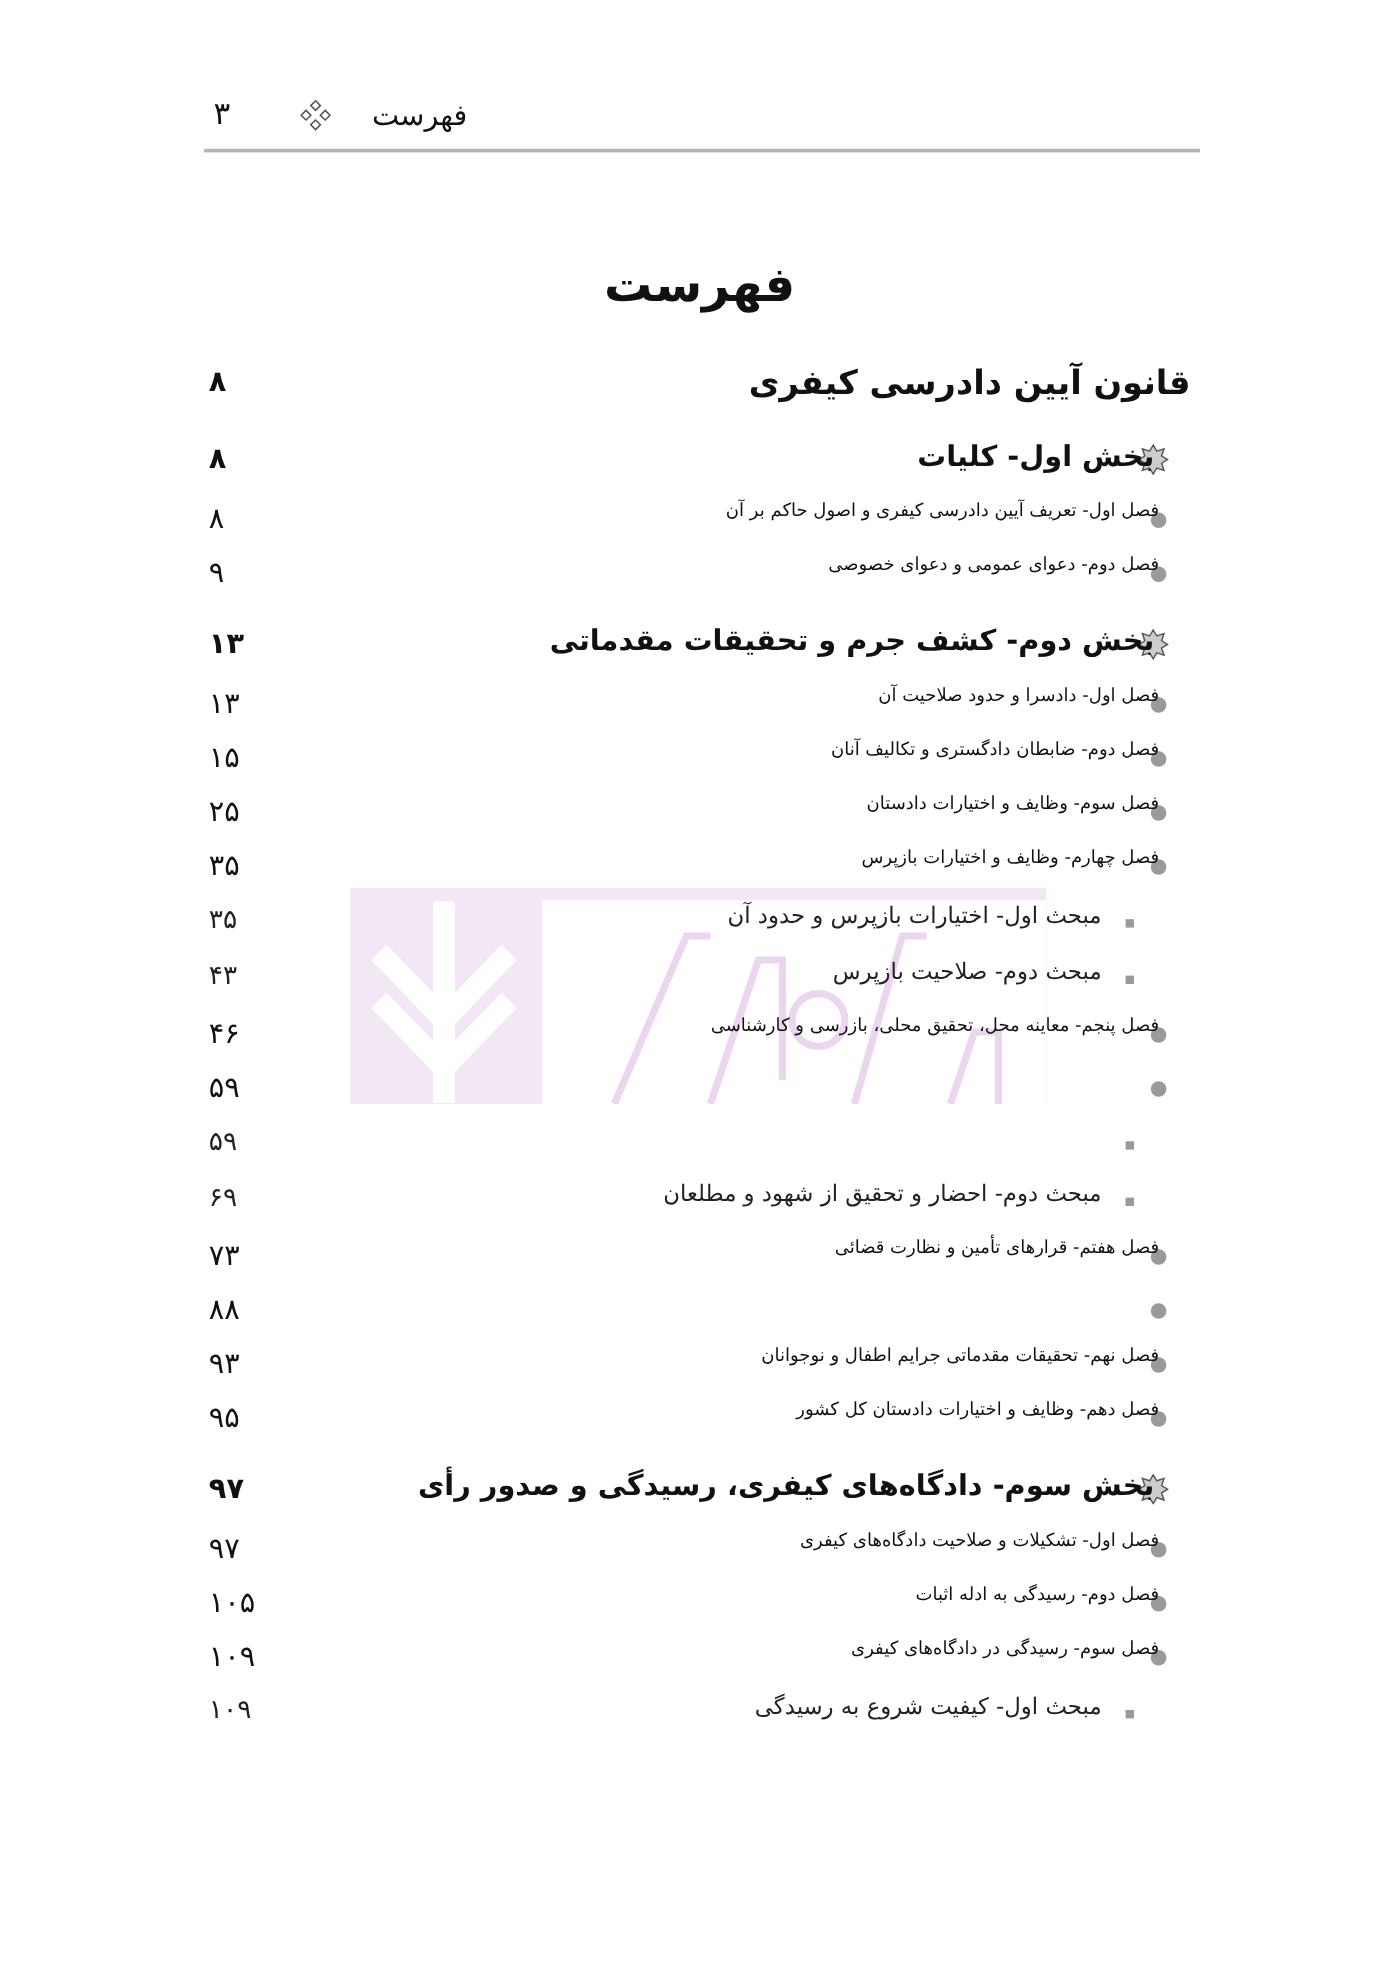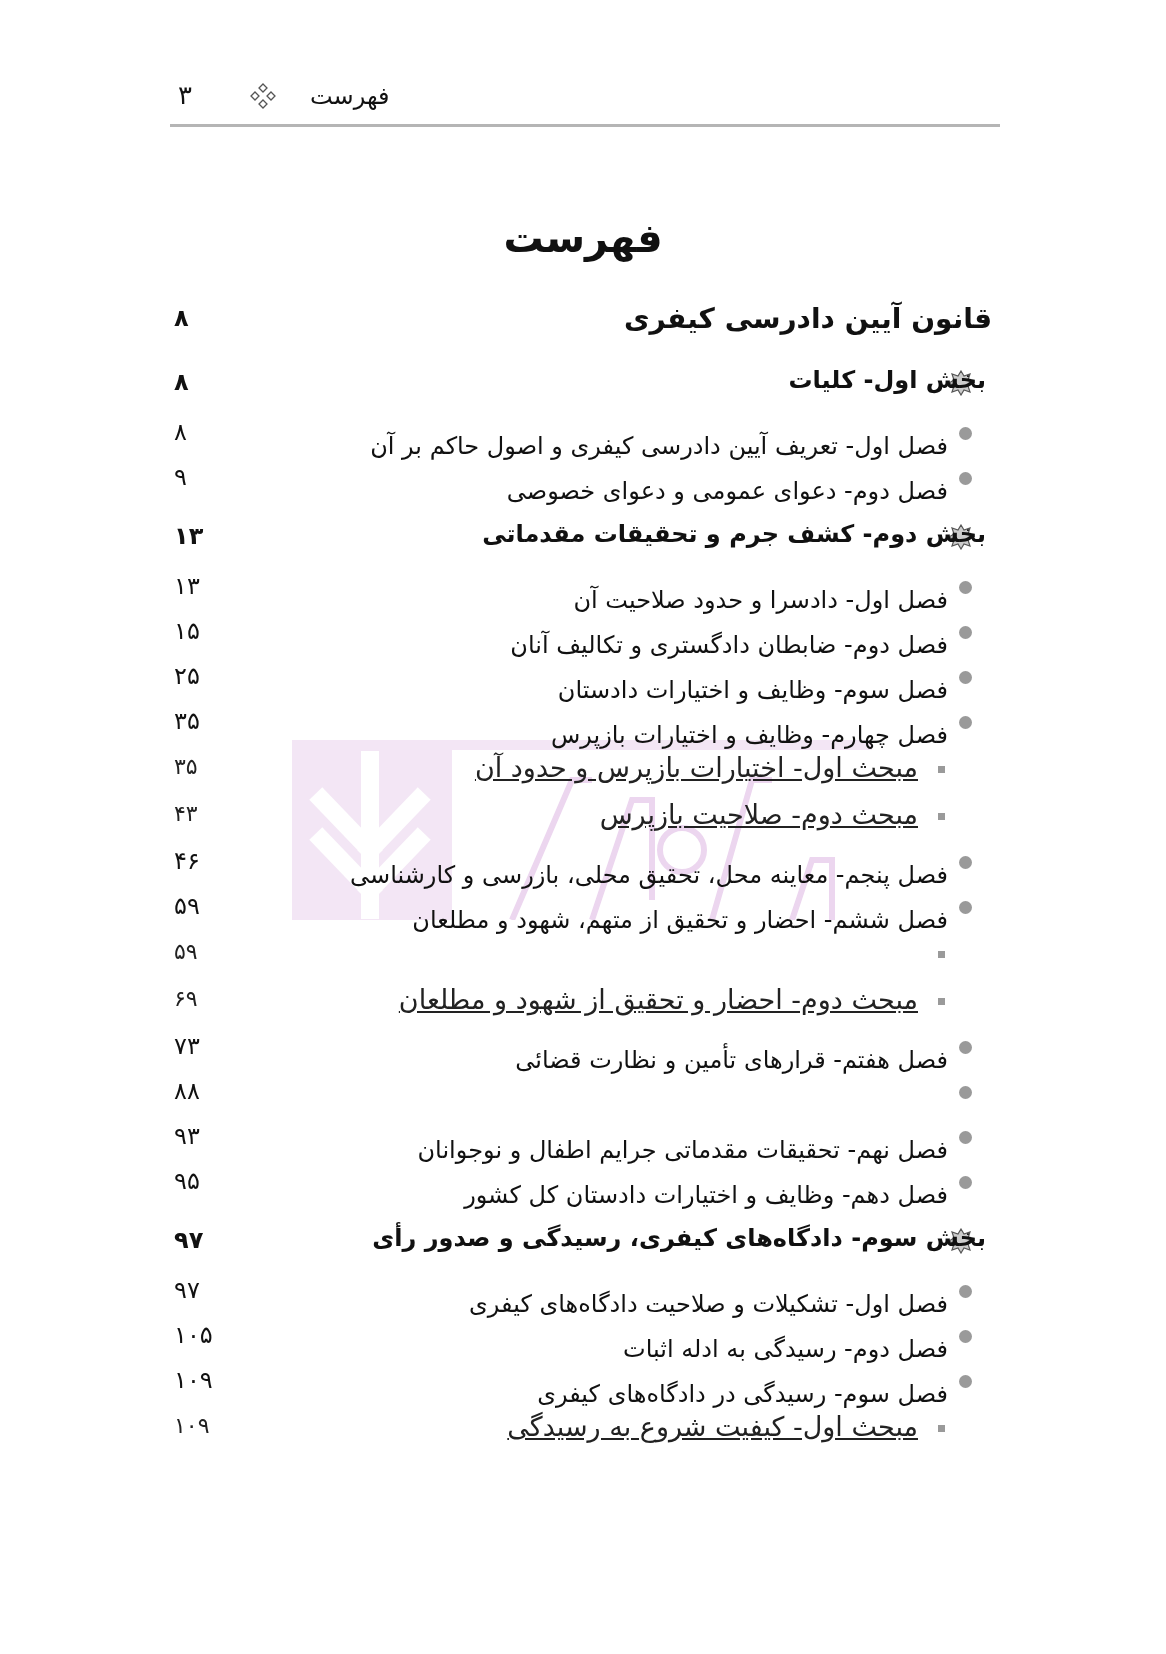--- a/index.html
+++ b/index.html
@@ -33,7 +33,7 @@
 
     .row.book .text { font-size: 28px; font-weight: bold; right: 38px; }
     .row.book .num { font-weight: bold; }
-    .row.part .text { font-size: 24px; font-weight: bold; right: 44px; }
+    .row.part .text { font-size: 24px; font-weight: bold; right: 68px; }
     .row.part .num { font-weight: bold; }
     .row.chapter .text { font-size: 24px; right: 82px; margin-top: 16px; }
     .row.topic .text { font-size: 27px; right: 112px; color: #222; text-decoration: underline; }

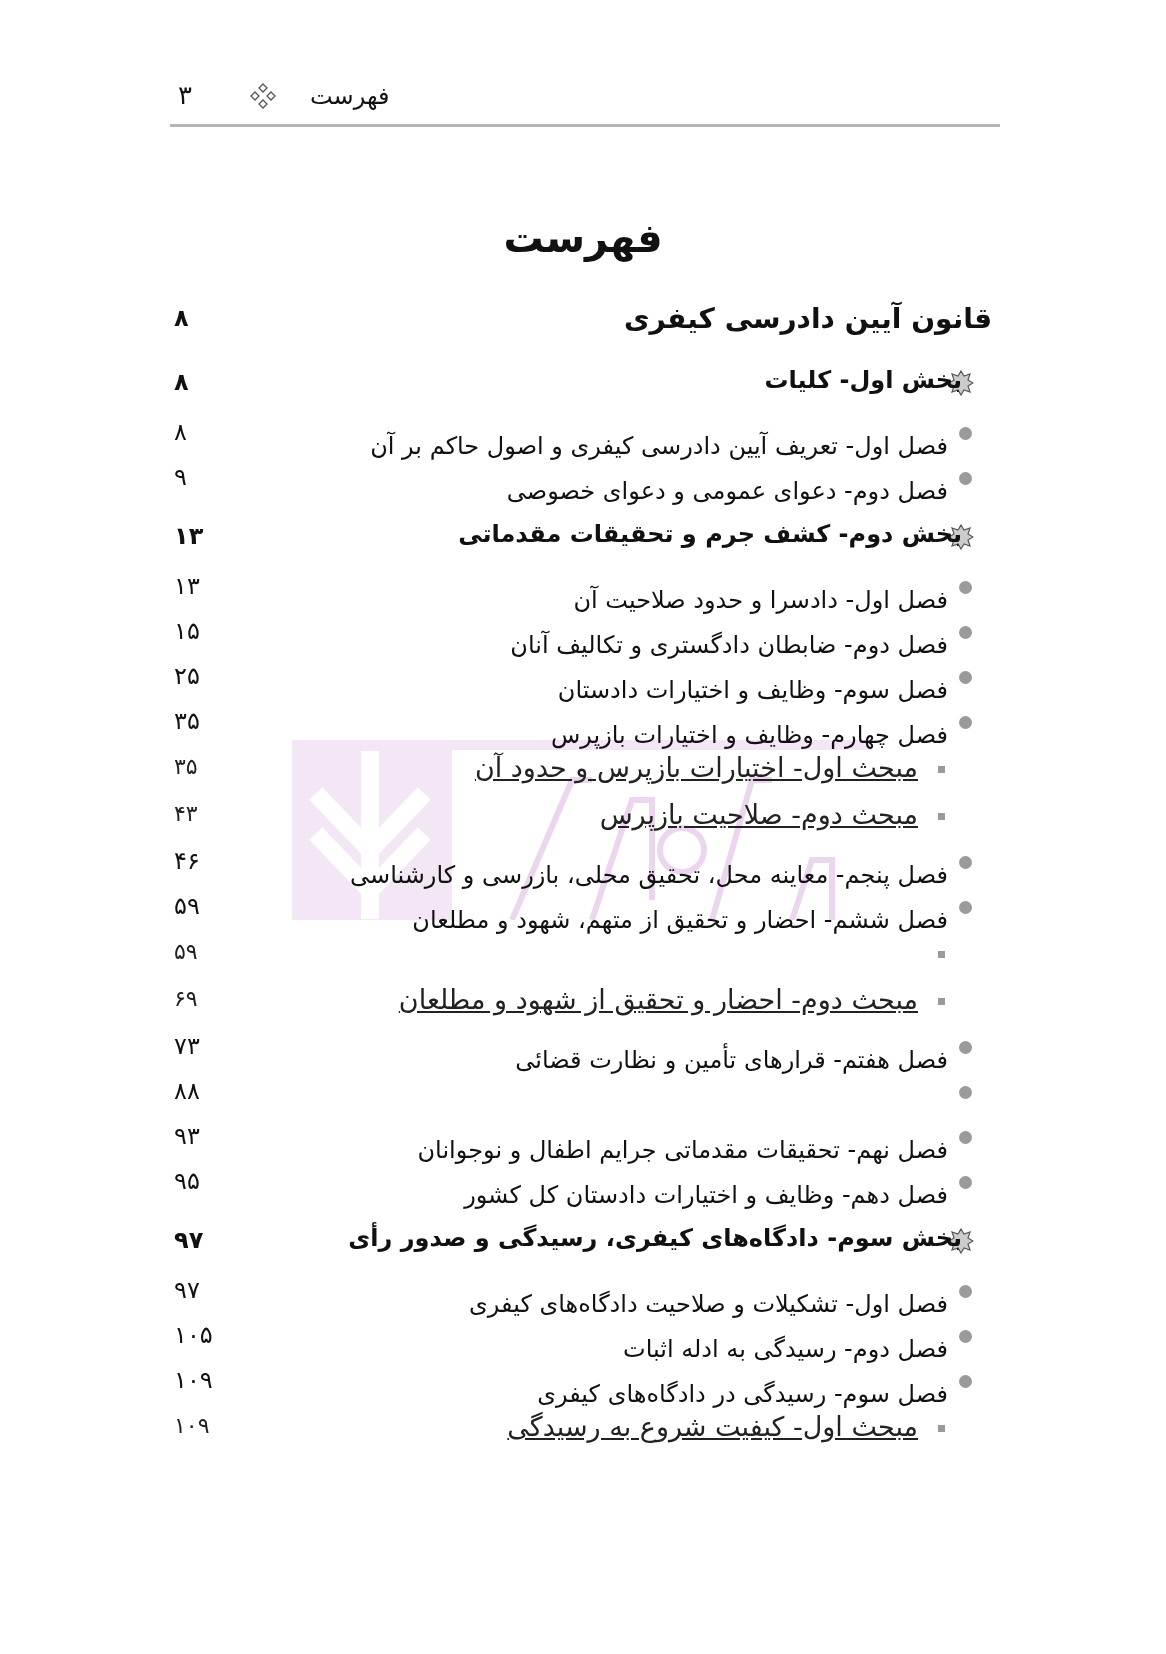--- a/index.html
+++ b/index.html
@@ -35,7 +35,7 @@
     .row.book .num { font-weight: bold; }
     .row.part .text { font-size: 24px; font-weight: bold; right: 68px; }
     .row.part .num { font-weight: bold; }
-    .row.chapter .text { font-size: 24px; right: 82px; margin-top: 16px; }
+    .row.chapter .text { font-size: 15px; right: 64px; }
     .row.topic .text { font-size: 27px; right: 112px; color: #222; text-decoration: underline; }
     .row.topic .num { font-size: 22px; color: #222; }
 

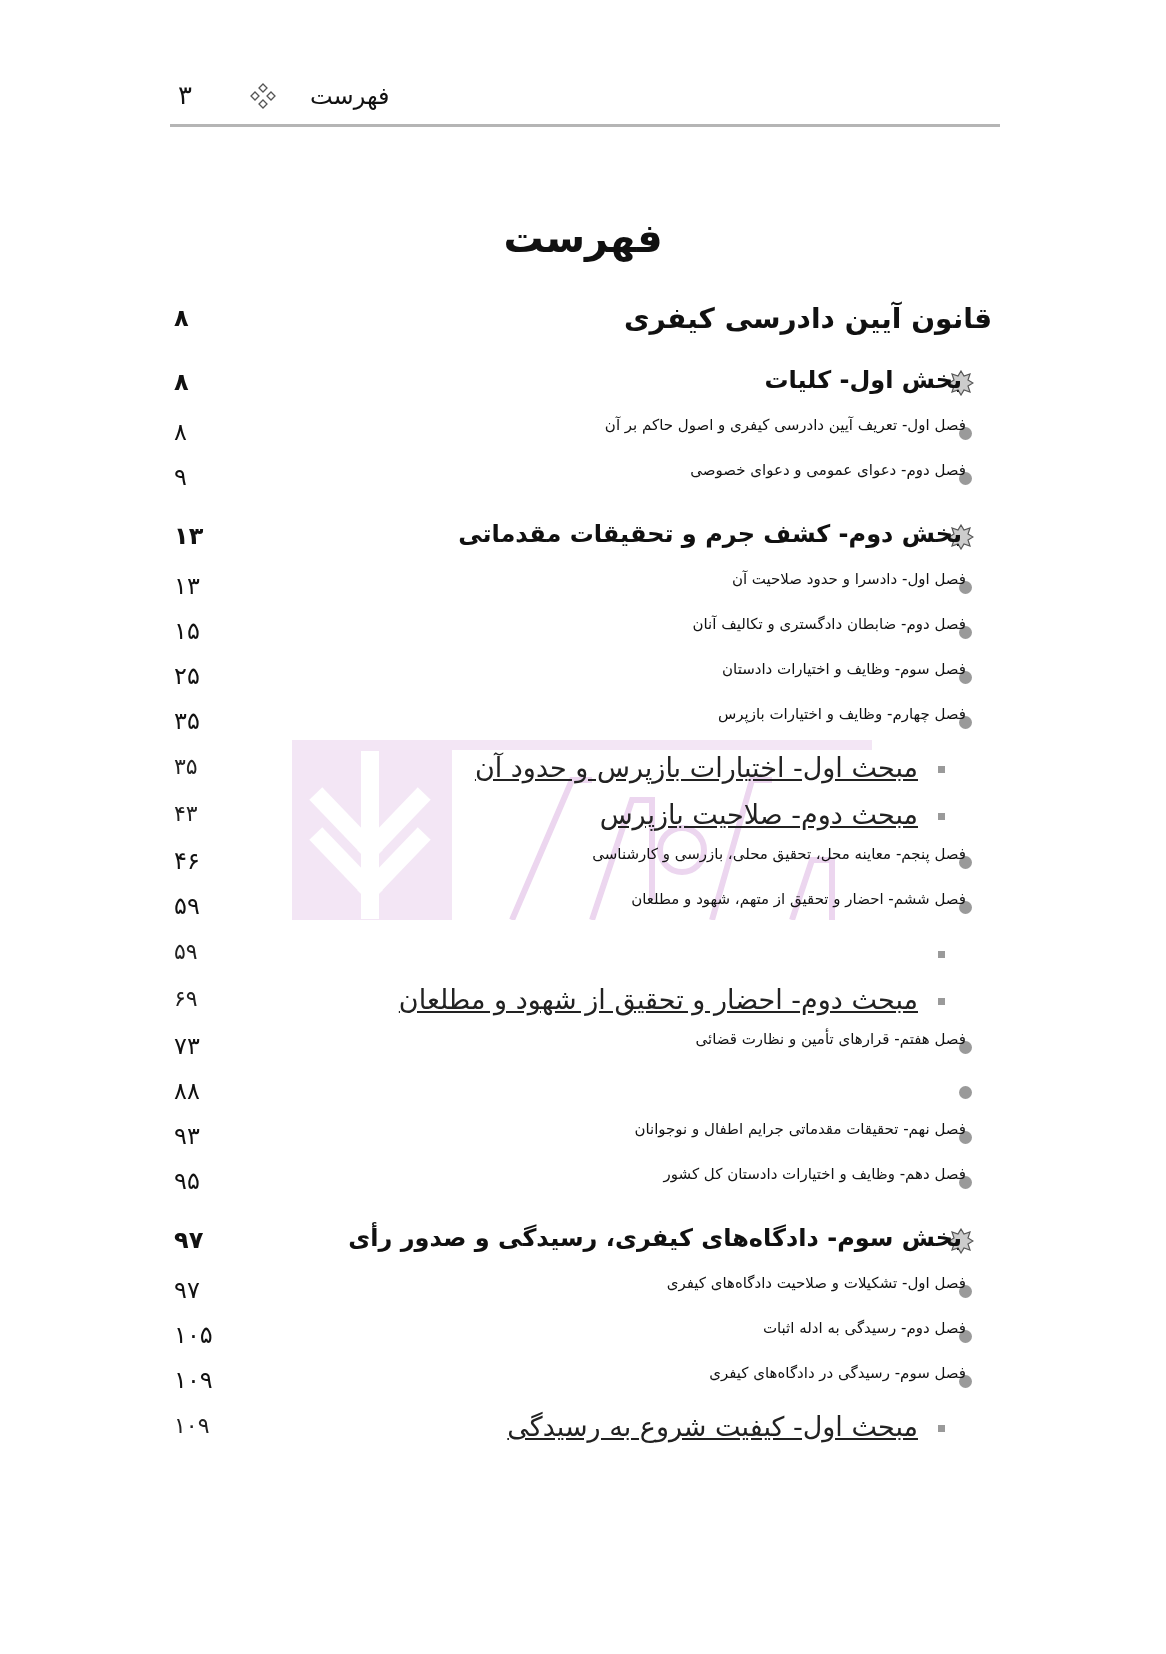--- a/index.html
+++ b/index.html
@@ -36,7 +36,7 @@
     .row.part .text { font-size: 24px; font-weight: bold; right: 68px; }
     .row.part .num { font-weight: bold; }
     .row.chapter .text { font-size: 15px; right: 64px; }
-    .row.topic .text { font-size: 27px; right: 112px; color: #222; text-decoration: underline; }
+    .row.topic .text { font-size: 19px; right: 112px; color: #222; }
     .row.topic .num { font-size: 22px; color: #222; }
 
     .star { position: absolute; right: 56px; top: 6px; width: 26px; height: 26px; }

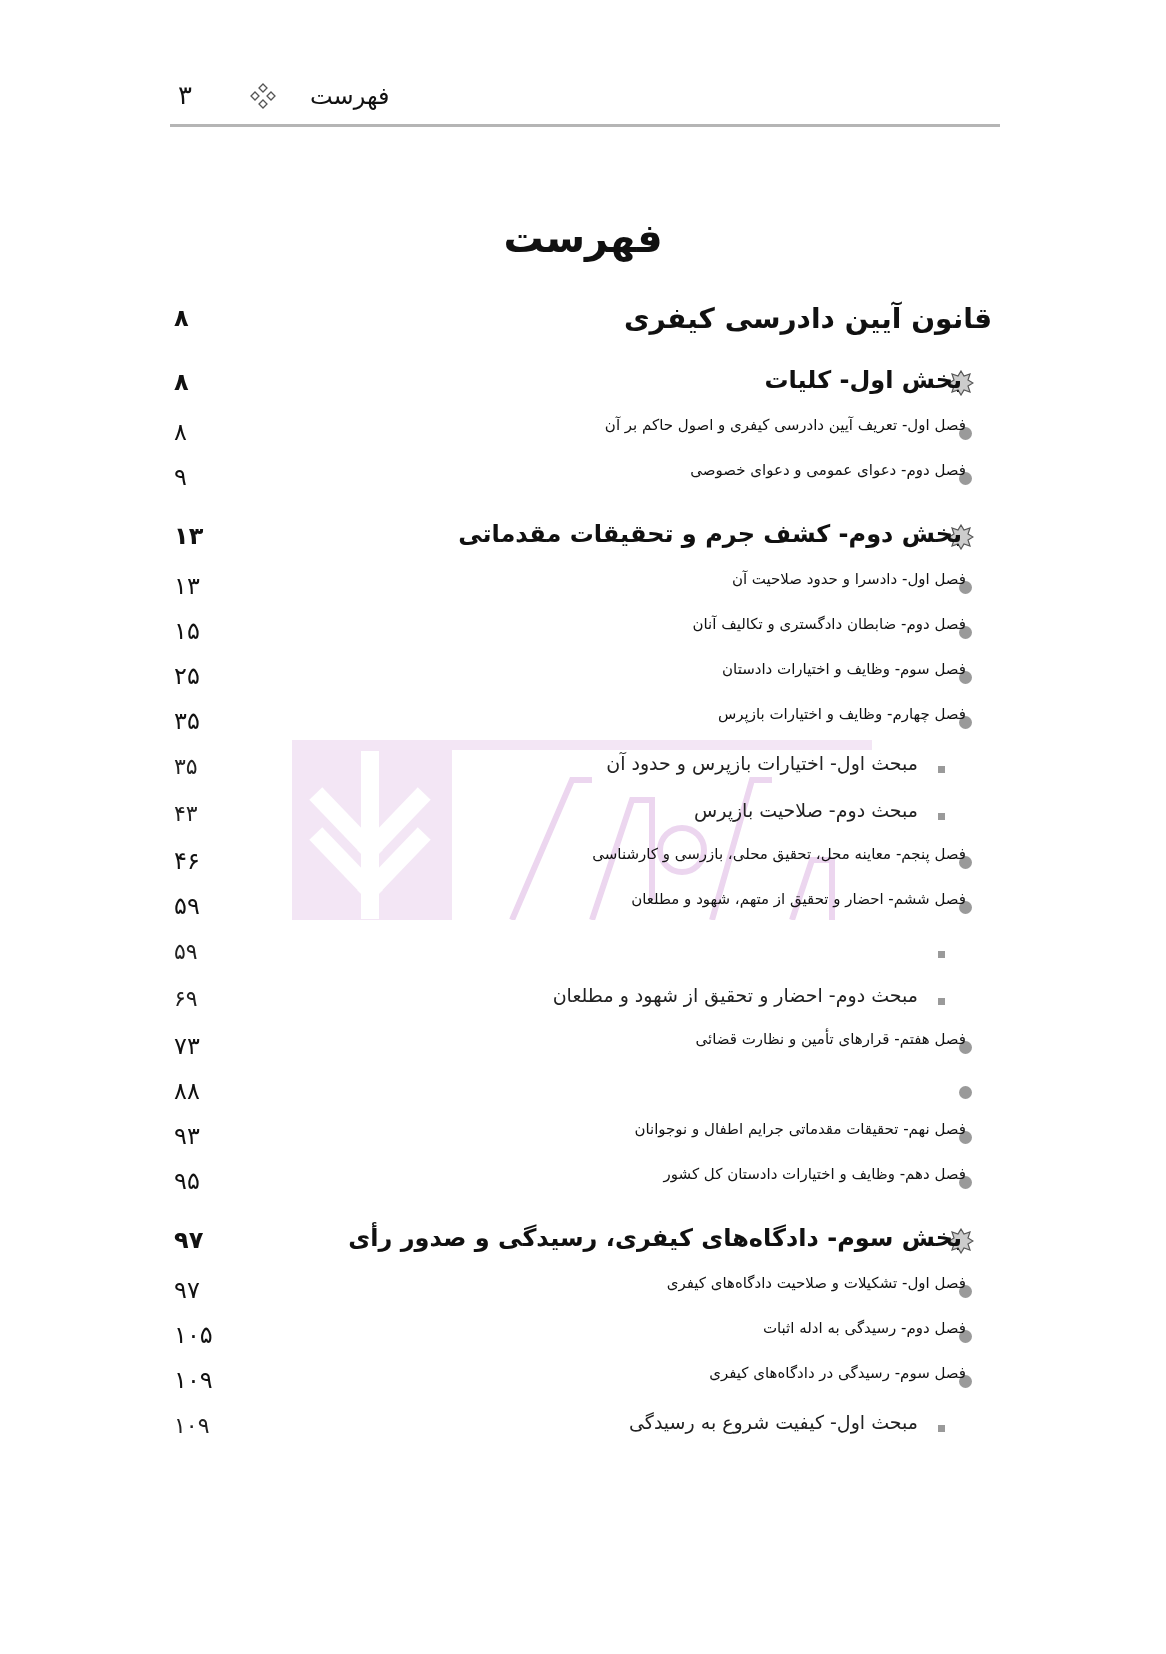--- a/index.html
+++ b/index.html
@@ -173,7 +173,6 @@
   <div class="row chapter" style="top:888px;">
     <span class="num">۵۹</span>
     <span class="bullet-dot"></span>
-    <span class="text">فصل ششم- احضار و تحقیق از متهم، شهود و مطلعان</span>
   </div>
 
   <div class="row topic" style="top:935px;">

